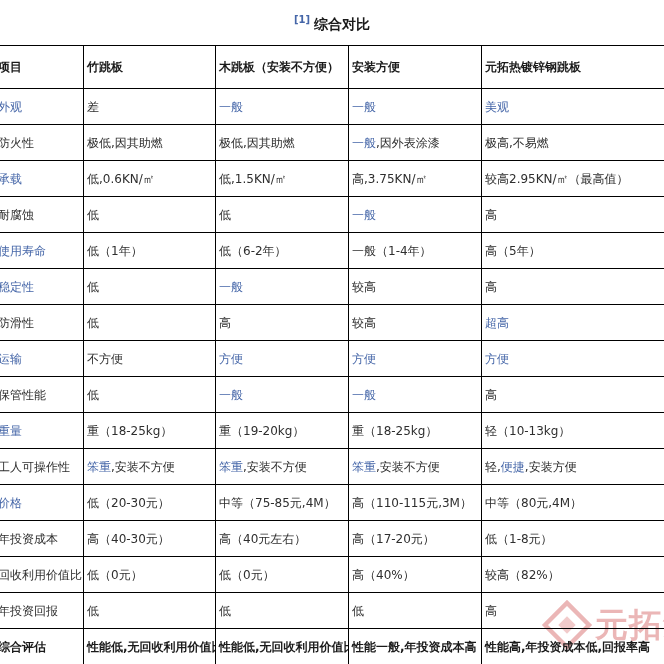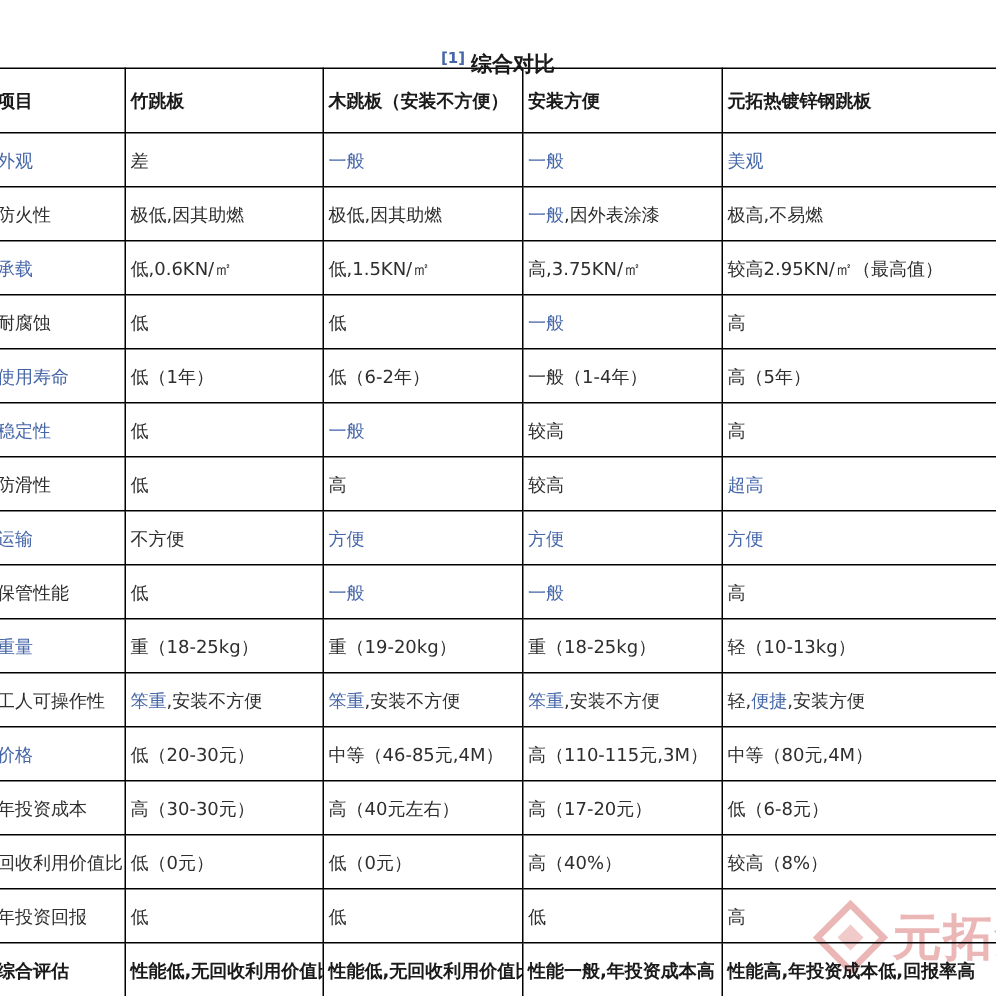--- a/index.html
+++ b/index.html
@@ -10,7 +10,7 @@
     color:var(--text,#2e2e2e);
   }
   .title{
-    position:absolute;top:34px;left:0;width:664px;text-align:center;
+    position:absolute;top:14px;left:0;width:664px;text-align:center;
     font-size:14px;font-weight:bold;color:#1a1a1a;z-index:2;
   }
   .title sup{

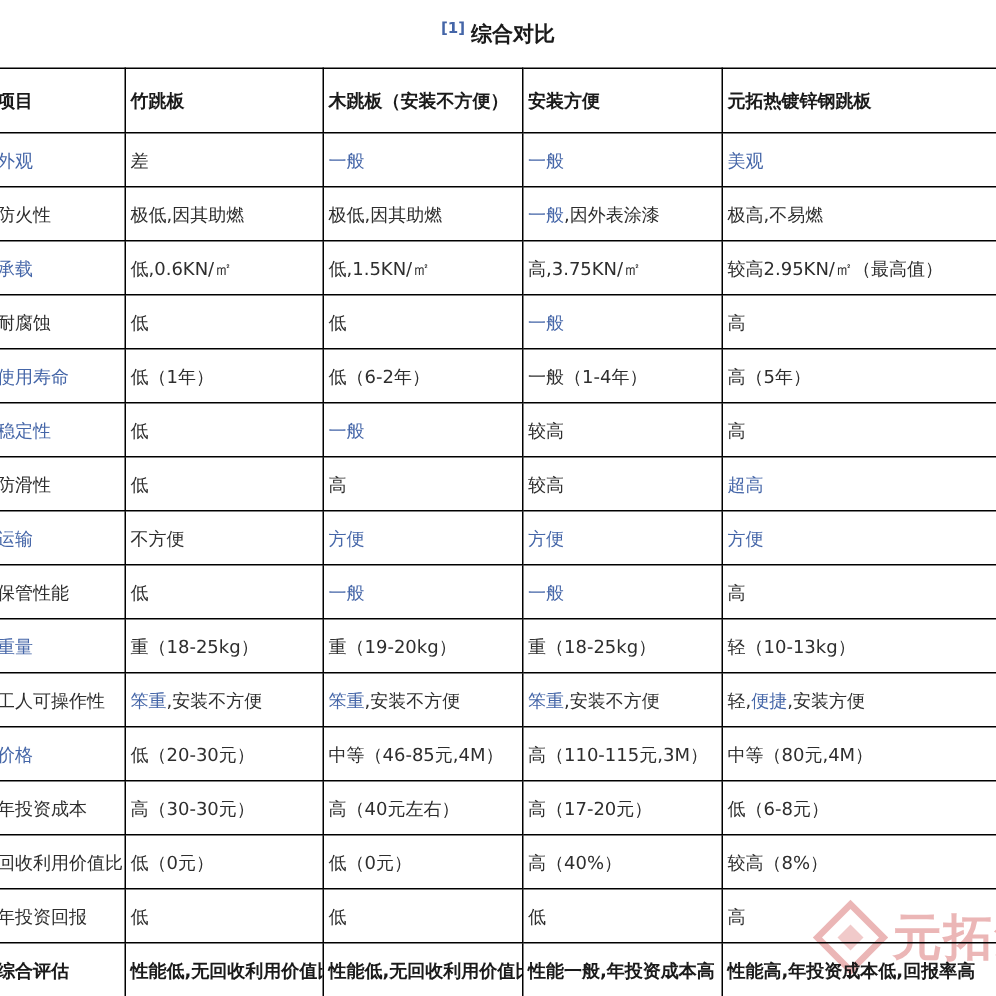--- a/index.html
+++ b/index.html
@@ -157,7 +157,7 @@
       <tr>
         <td><span class="lnk">价格</span></td>
         <td><span>低（20-30元）</span></td>
-        <td><span>中等（46-85元,4M）</span></td>
+        <td><span>中等（75-85元,4M）</span></td>
         <td><span>高（110-115元,3M）</span></td>
         <td><span>中等（80元,4M）</span></td>
       </tr>

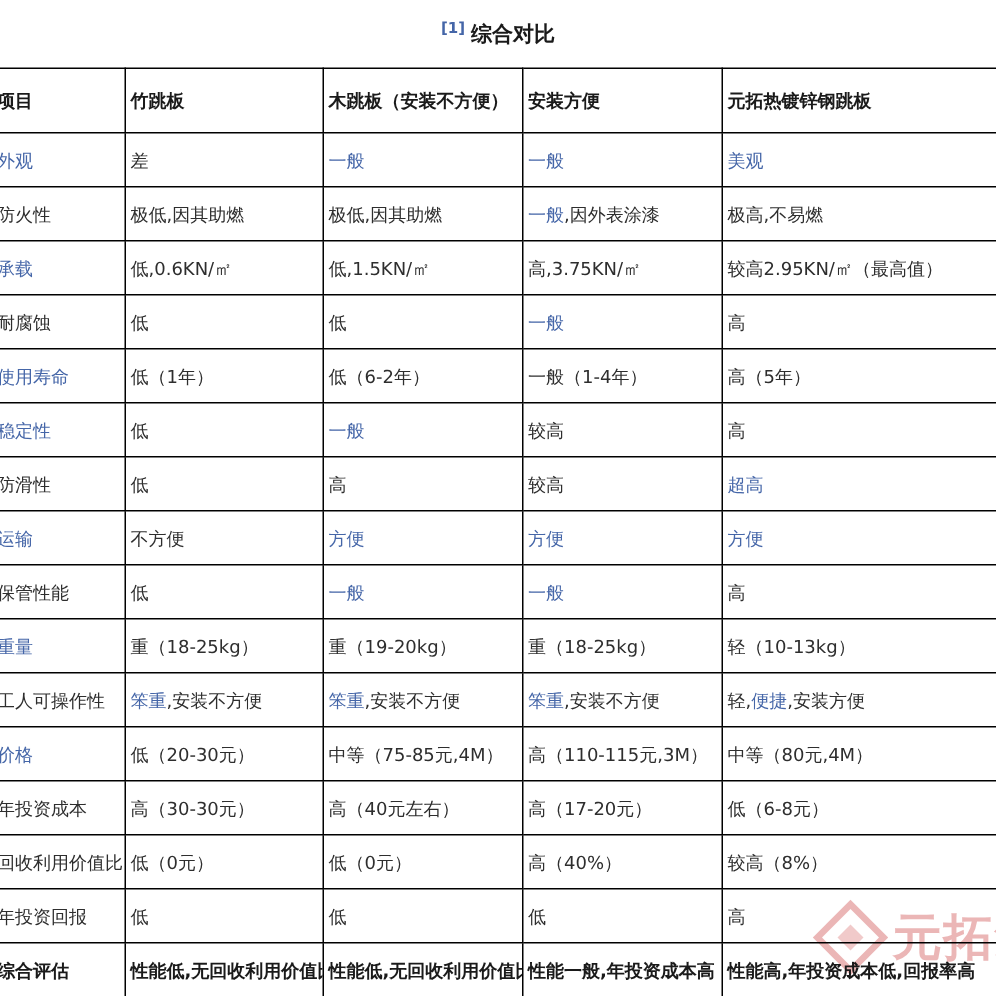--- a/index.html
+++ b/index.html
@@ -163,7 +163,7 @@
       </tr>
       <tr>
         <td><span>年投资成本</span></td>
-        <td><span>高（30-30元）</span></td>
+        <td><span>高（40-30元）</span></td>
         <td><span>高（40元左右）</span></td>
         <td><span>高（17-20元）</span></td>
         <td><span>低（6-8元）</span></td>

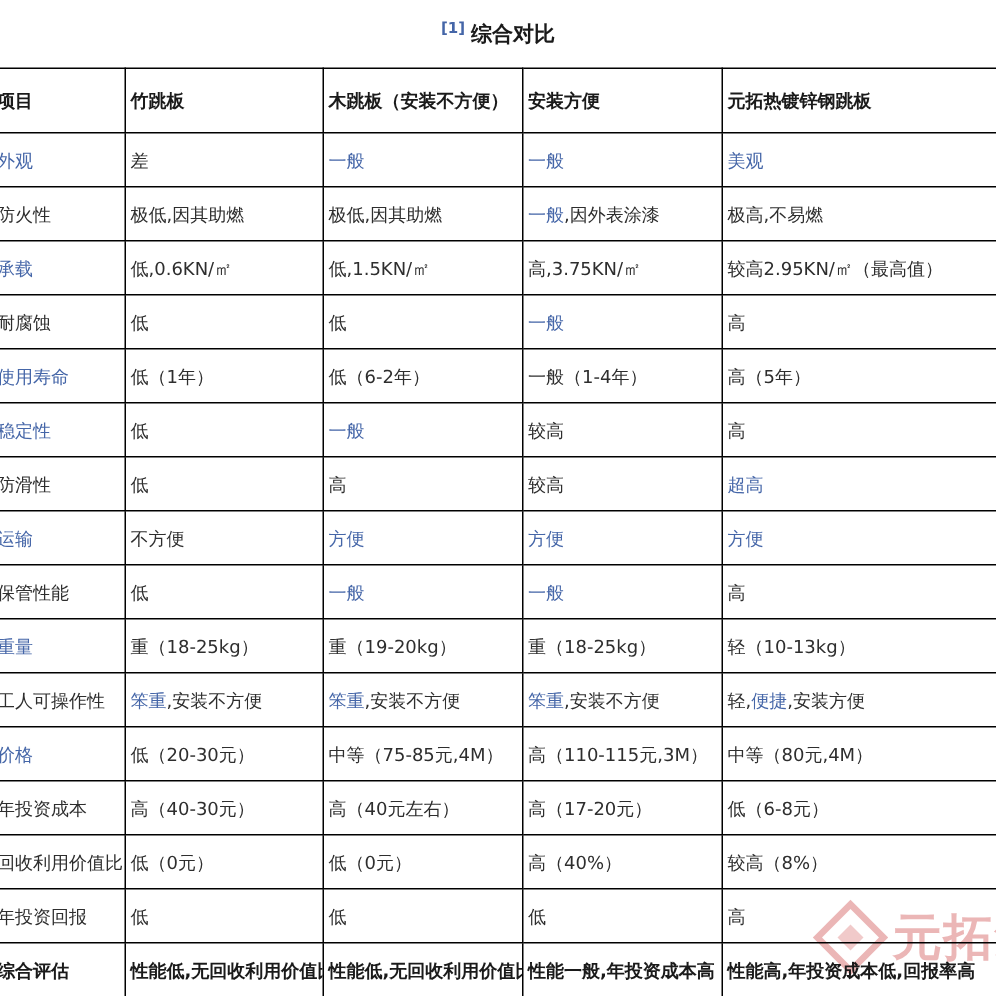--- a/index.html
+++ b/index.html
@@ -166,7 +166,7 @@
         <td><span>高（40-30元）</span></td>
         <td><span>高（40元左右）</span></td>
         <td><span>高（17-20元）</span></td>
-        <td><span>低（6-8元）</span></td>
+        <td><span>低（1-8元）</span></td>
       </tr>
       <tr>
         <td><span>回收利用价值比</span></td>

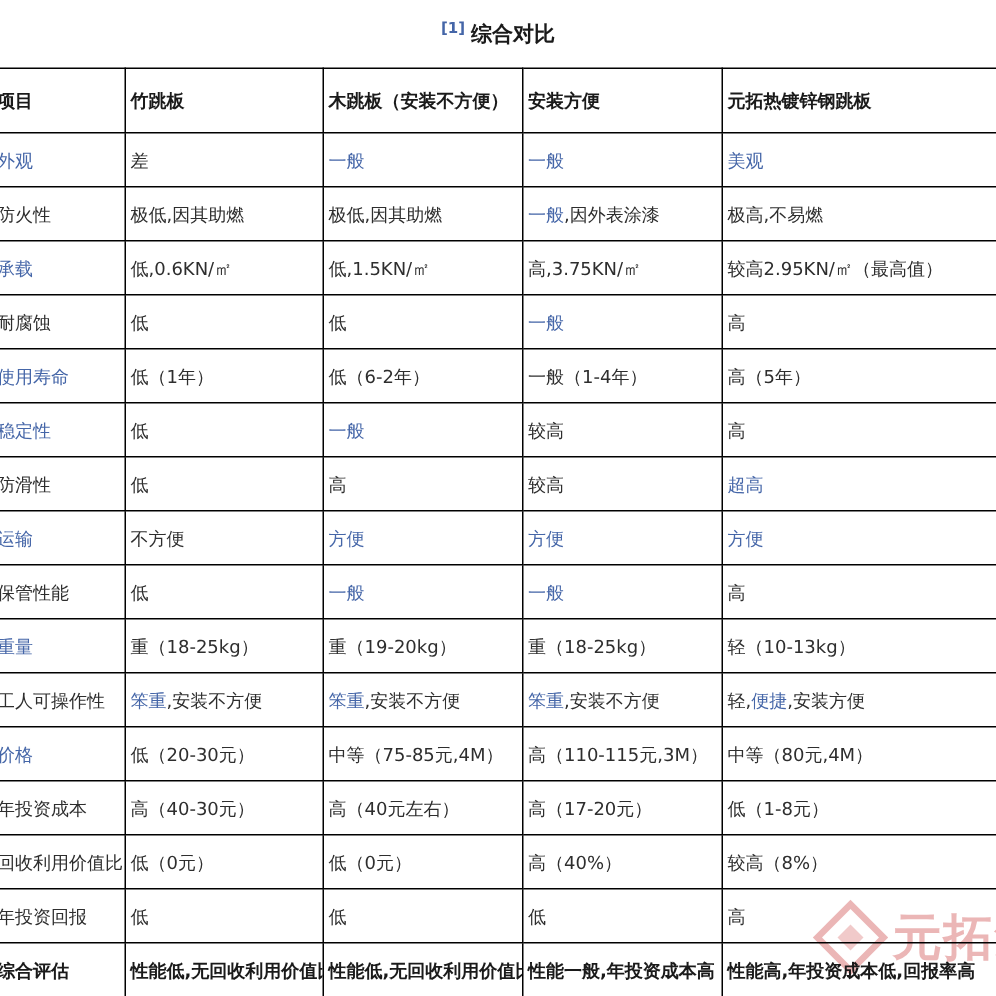--- a/index.html
+++ b/index.html
@@ -173,7 +173,7 @@
         <td><span>低（0元）</span></td>
         <td><span>低（0元）</span></td>
         <td><span>高（40%）</span></td>
-        <td><span>较高（8%）</span></td>
+        <td><span>较高（82%）</span></td>
       </tr>
       <tr>
         <td><span>年投资回报</span></td>

